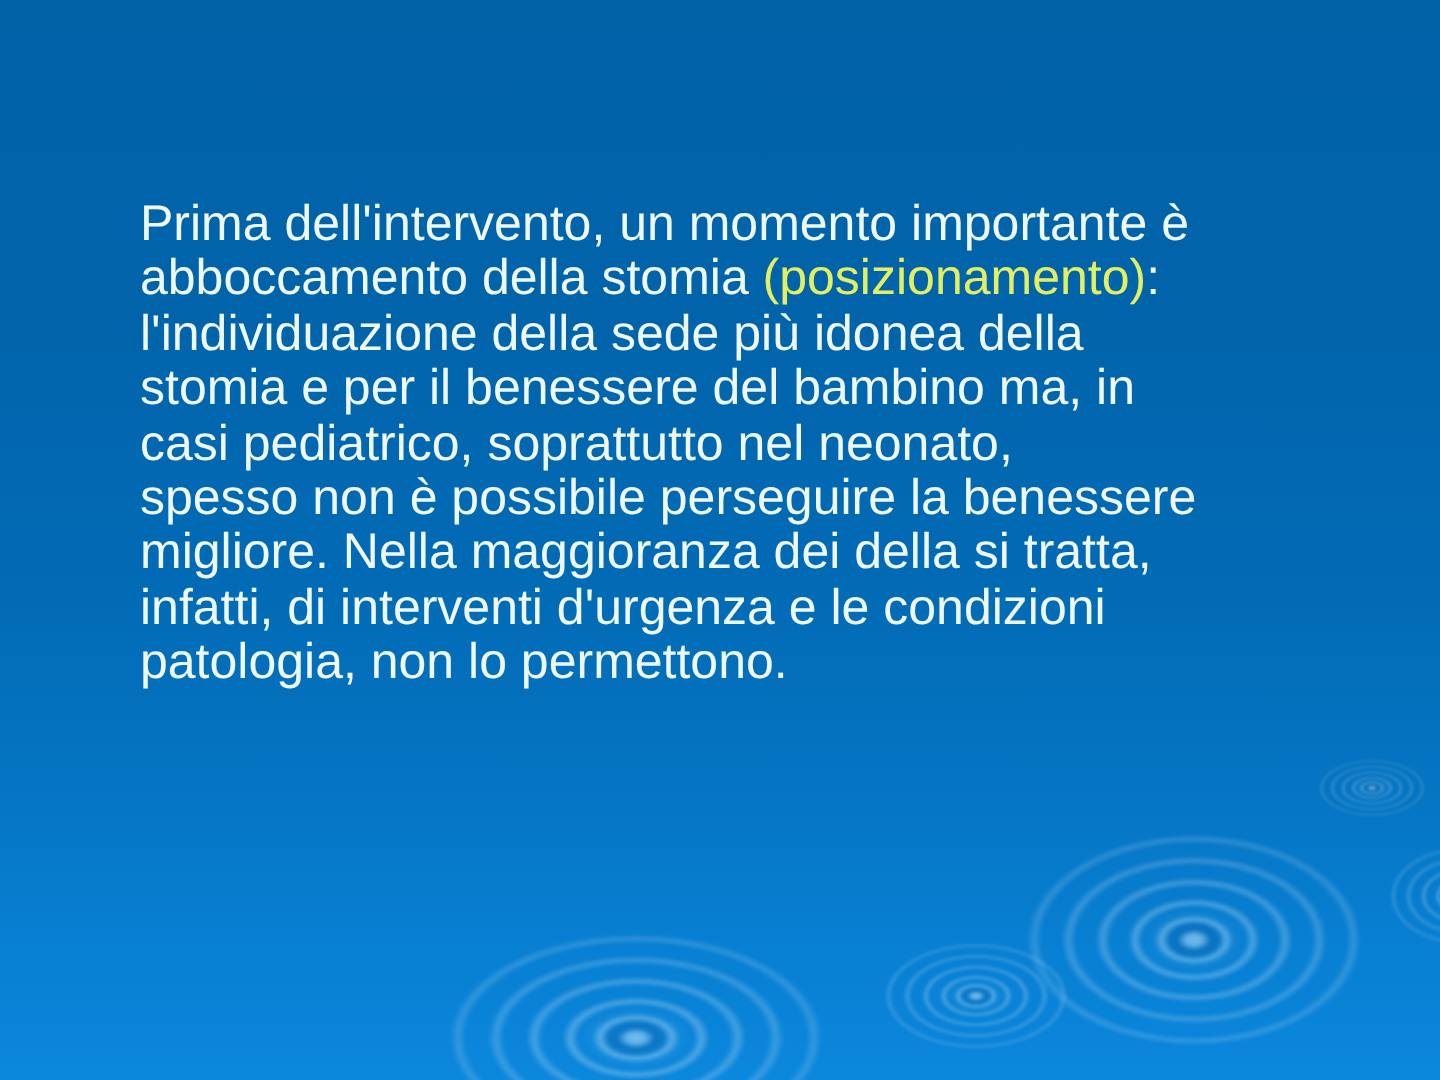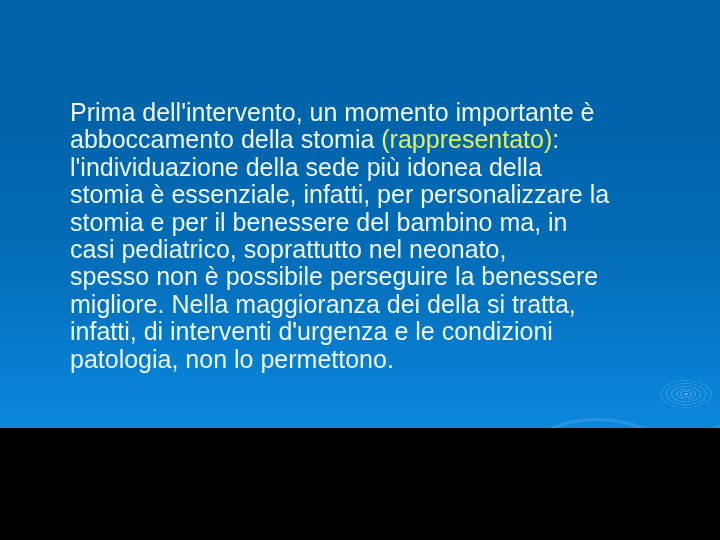--- a/index.html
+++ b/index.html
@@ -10,7 +10,7 @@
   .slide {
     position: relative;
     width: 720px;
-    height: 428px;
+    height: 540px;
     overflow: hidden;
     background: linear-gradient(180deg,
       #0162a8 0%,

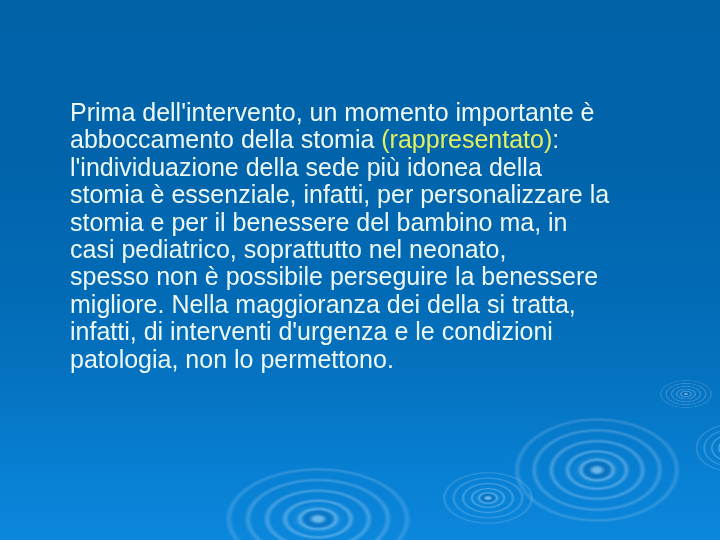--- a/index.html
+++ b/index.html
@@ -74,7 +74,7 @@
 
   <div class="textblock">
     <div class="line">Prima dell'intervento, un momento importante è</div>
-    <div class="line"><span>abboccamento della stomia </span><span class="hl">(rappresentato)</span><span>:</span></div>
+    <div class="line"><span>abboccamento della stomia </span><span class="hl">(posizionamento)</span><span>:</span></div>
     <div class="line">l'individuazione della sede più idonea della</div>
     <div class="line">stomia è essenziale, infatti, per personalizzare la</div>
     <div class="line">stomia e per il benessere del bambino ma, in</div>

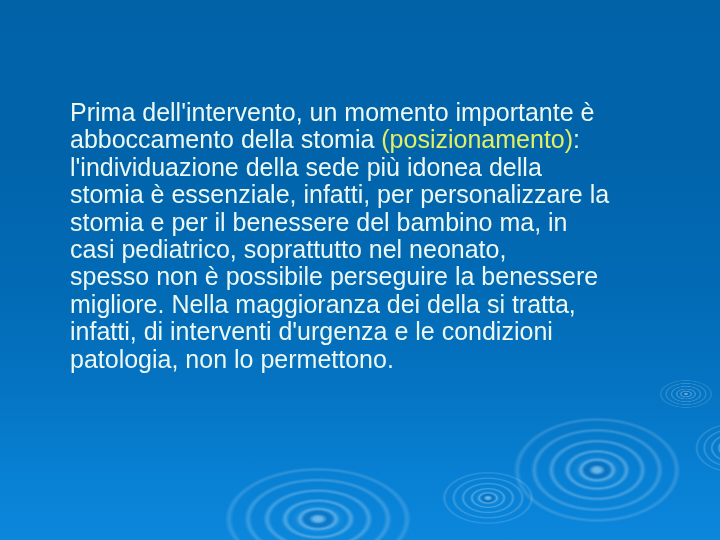--- a/index.html
+++ b/index.html
@@ -76,7 +76,6 @@
     <div class="line">Prima dell'intervento, un momento importante è</div>
     <div class="line"><span>abboccamento della stomia </span><span class="hl">(posizionamento)</span><span>:</span></div>
     <div class="line">l'individuazione della sede più idonea della</div>
-    <div class="line">stomia è essenziale, infatti, per personalizzare la</div>
     <div class="line">stomia e per il benessere del bambino ma, in</div>
     <div class="line">casi pediatrico, soprattutto nel neonato,</div>
     <div class="line">spesso non è possibile perseguire la benessere</div>

